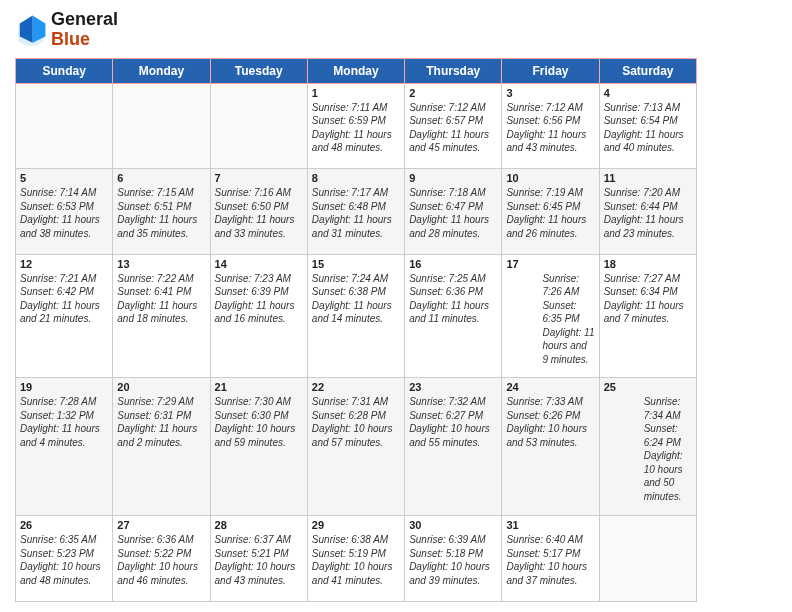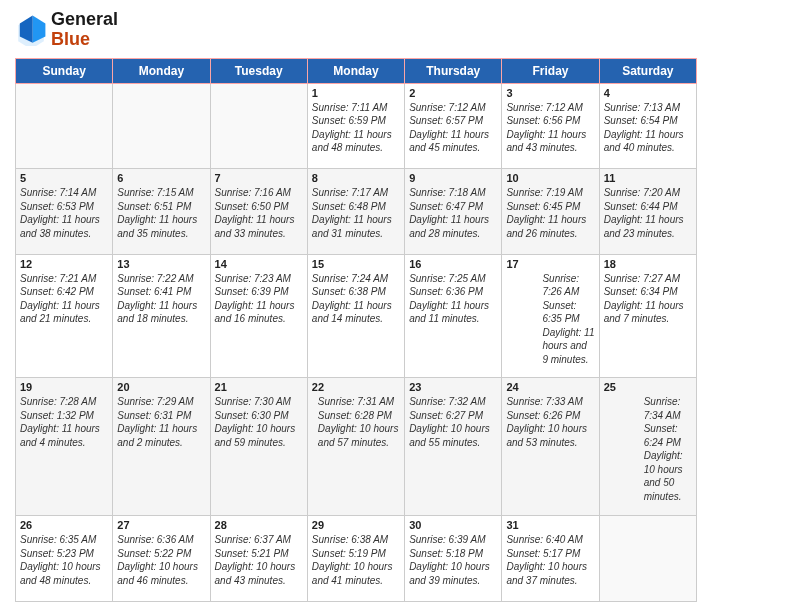--- a/index.html
+++ b/index.html
@@ -267,7 +267,7 @@
           </td>
           <td>
             <div class="day-num">22</div>
-            <div class="day-info" style="white-space: pre-line; margin-left: 6px;">Sunrise: 7:31 AM
+            <div class="day-info" style="white-space: pre-line;">Sunrise: 7:31 AM
 Sunset: 6:28 PM
 Daylight: 10 hours and 57 minutes.</div>
           </td>

